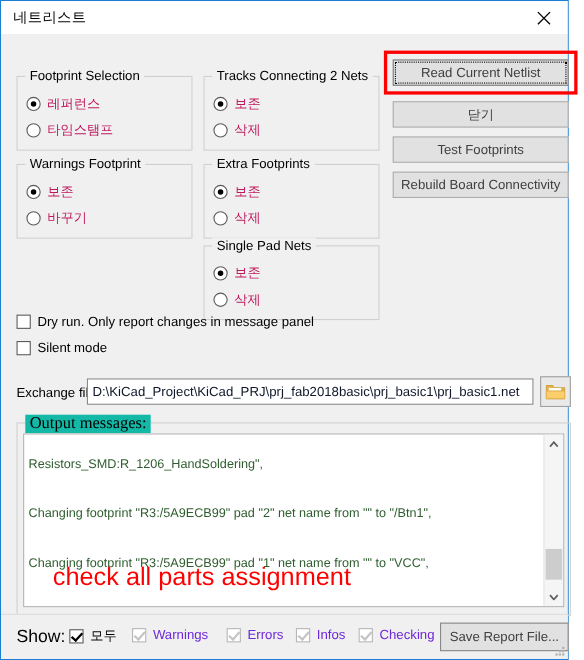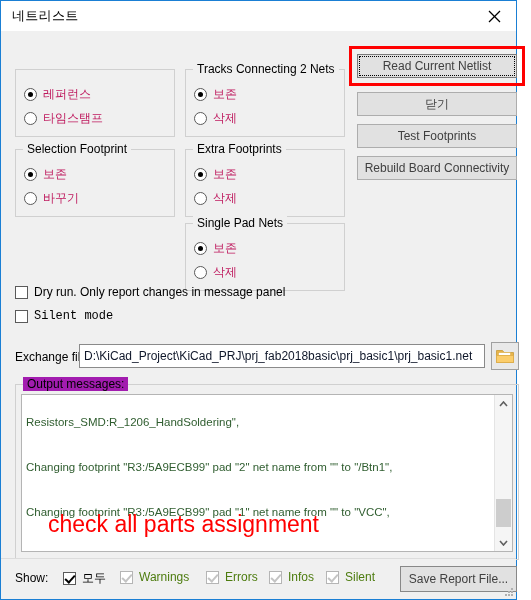--- a/index.html
+++ b/index.html
@@ -297,6 +297,7 @@
   <div class="content">
 
     <div class="group" style="left:14px; top:38px; width:160px; height:68px;">
+      <span class="legend">Footprint Selection</span>
       <div class="radio-row" style="left:8px; top:16px;">
         <span class="radio checked"></span>
         <span class="rlabel">레퍼런스</span>

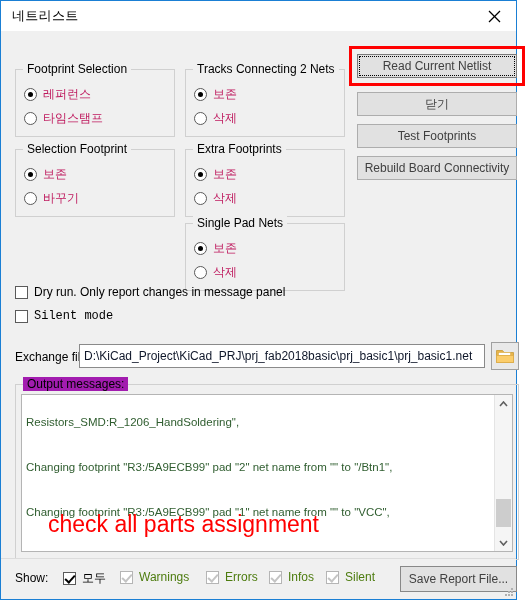--- a/index.html
+++ b/index.html
@@ -309,7 +309,7 @@
     </div>
 
     <div class="group" style="left:14px; top:118px; width:160px; height:68px;">
-      <span class="legend">Selection Footprint</span>
+      <span class="legend">Warnings Footprint</span>
       <div class="radio-row" style="left:8px; top:16px;">
         <span class="radio checked"></span>
         <span class="rlabel">보존</span>

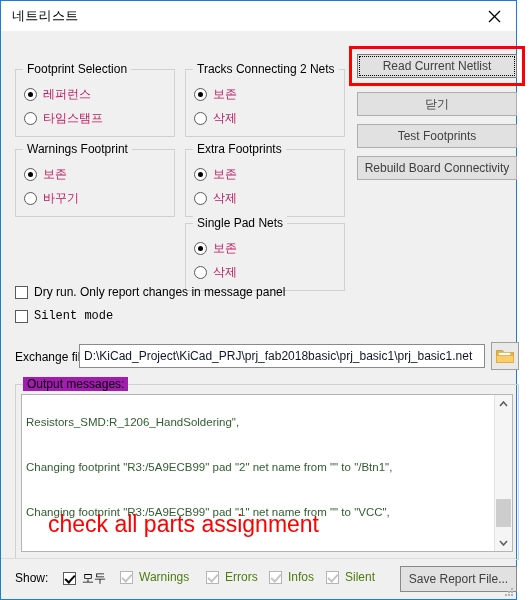--- a/index.html
+++ b/index.html
@@ -367,7 +367,7 @@
       <span class="cbox"></span>
       <span class="cblabel">Dry run. Only report changes in message panel</span>
     </div>
-    <div class="cbrow" style="left:14px; top:278px;font-family:Liberation Mono, monospace;">
+    <div class="cbrow" style="left:14px; top:278px;">
       <span class="cbox"></span>
       <span class="cblabel">Silent mode</span>
     </div>

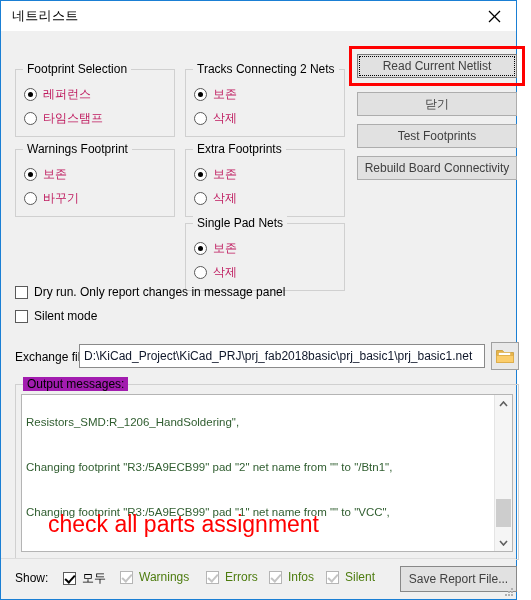--- a/index.html
+++ b/index.html
@@ -196,9 +196,10 @@
     position: absolute;
     top: -8px;
     left: 7px;
-    background: #a21caf;
+    background: #14b8a6;
     padding: 0 4px;
-    font-size: 12px;
+    font-size: 15px;
+    font-family: Liberation Serif, serif;
   }
   .outbox {
     position: absolute;

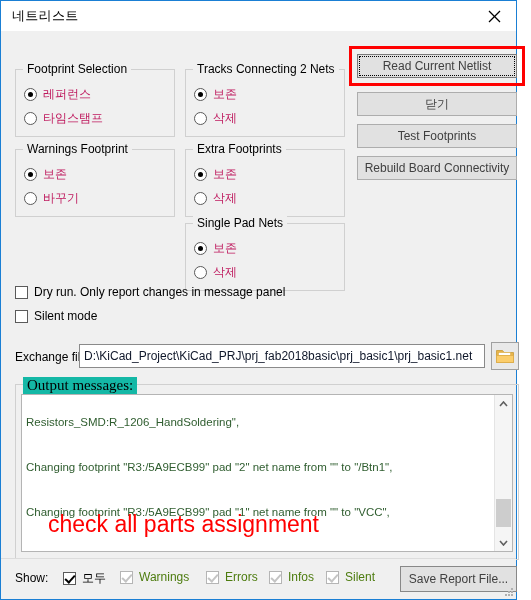--- a/index.html
+++ b/index.html
@@ -266,7 +266,7 @@
   .show-label {
     position: absolute;
     left: 14px; top: 12px;
-    font-size: 12px;
+    font-size: 16px;
   }
   .grip {
     position: absolute;

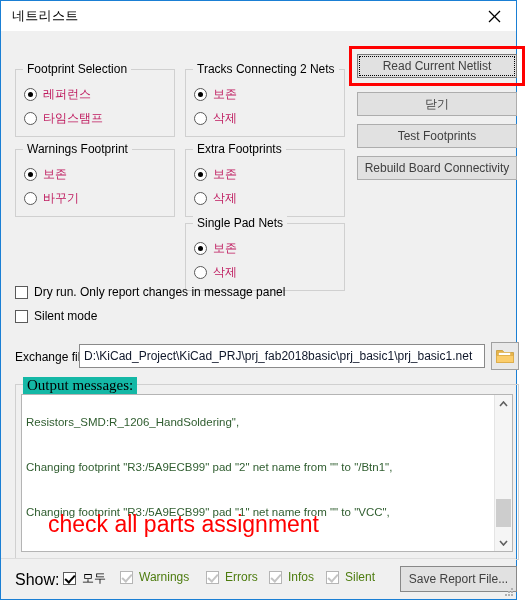--- a/index.html
+++ b/index.html
@@ -154,7 +154,7 @@
   .cbox.disabled { border-color: #b5b5b5; background: #fff; }
   .cbox.disabled.checked::after { border-color: #c4c4c4; }
   .cblabel { font-size: 12px; text-align: center; }
-  .cblabel.disabled { color: #4d7c0f; }
+  .cblabel.disabled { color: #6d28d9; }
 
   
   .nf-label {

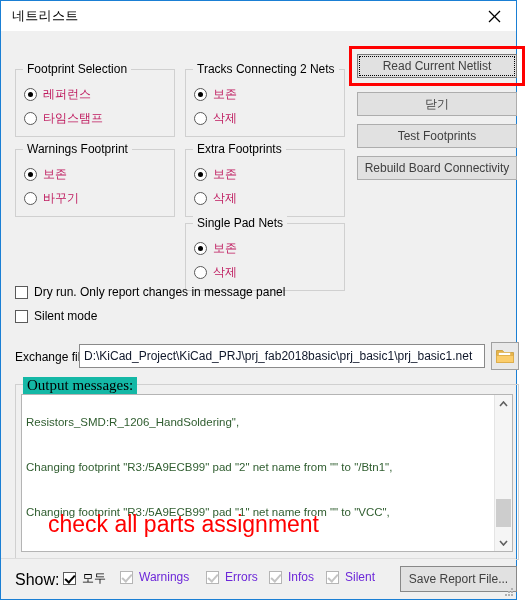--- a/index.html
+++ b/index.html
@@ -436,7 +436,7 @@
       </div>
       <div class="cbrow" style="left:325px; top:11px;">
         <span class="cbox checked disabled"></span>
-        <span class="cblabel disabled">Silent</span>
+        <span class="cblabel disabled">Checking</span>
       </div>
 
       <div class="btn" style="left:399px; top:7px; width:117px; height:26px; background:#e1e1e1; border:1px solid #888;">Save Report File...</div>

